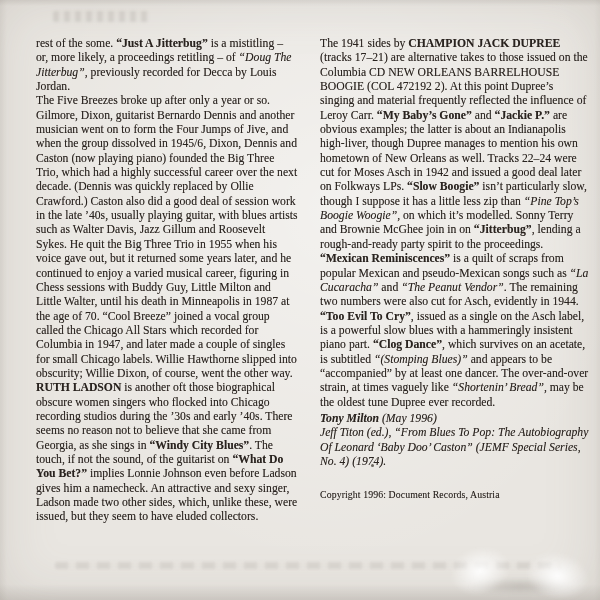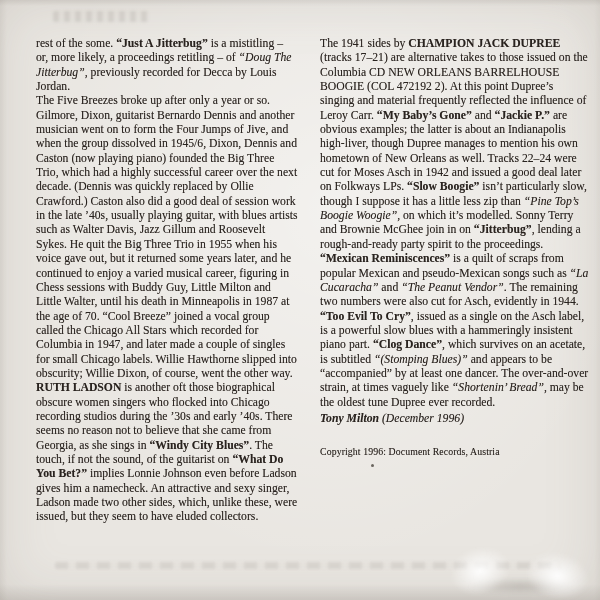--- a/index.html
+++ b/index.html
@@ -77,7 +77,7 @@
 
   <div class="col col-right">
     <p><span>The 1941 sides by </span><span class="b">CHAMPION JACK DUPREE</span><span> (tracks 17–21) are alternative takes to those issued on the Columbia CD NEW ORLEANS BARRELHOUSE BOOGIE (COL 472192 2). At this point Dupree’s singing and material frequently reflected the influence of Leroy Carr. </span><span class="b">“My Baby’s Gone”</span><span> and </span><span class="b">“Jackie P.”</span><span> are obvious examples; the latter is about an Indianapolis high-liver, though Dupree manages to mention his own hometown of New Orleans as well. Tracks 22–24 were cut for Moses Asch in 1942 and issued a good deal later on Folkways LPs. </span><span class="b">“Slow Boogie”</span><span> isn’t particularly slow, though I suppose it has a little less zip than </span><span class="i">“Pine Top’s Boogie Woogie”</span><span>, on which it’s modelled. Sonny Terry and Brownie McGhee join in on </span><span class="b">“Jitterbug”</span><span>, lending a rough-and-ready party spirit to the proceedings. </span><span class="b">“Mexican Reminiscences”</span><span> is a quilt of scraps from popular Mexican and pseudo-Mexican songs such as </span><span class="i">“La Cucaracha”</span><span> and </span><span class="i">“The Peanut Vendor”</span><span>. The remaining two numbers were also cut for Asch, evidently in 1944. </span><span class="b">“Too Evil To Cry”</span><span>, issued as a single on the Asch label, is a powerful slow blues with a hammeringly insistent piano part. </span><span class="b">“Clog Dance”</span><span>, which survives on an acetate, is subtitled </span><span class="i">“(Stomping Blues)”</span><span> and appears to be “accompanied” by at least one dancer. The over-and-over strain, at times vaguely like </span><span class="i">“Shortenin’ Bread”</span><span>, may be the oldest tune Dupree ever recorded.</span></p>
-    <p class="byline"><span class="b i">Tony Milton</span><span class="i"> (December 1996)</span></p>
+    <p class="byline"><span class="b i">Tony Milton</span><span class="i"> (May 1996)</span></p>
     <p class="copyright">Copyright 1996: Document Records, Austria</p>
   </div>
 

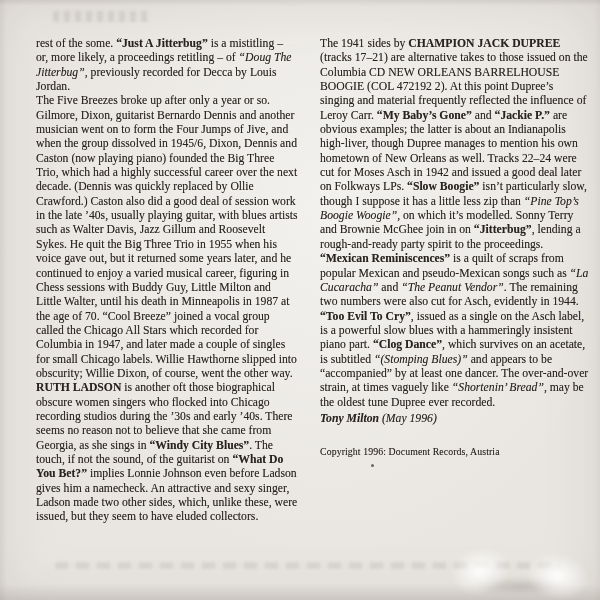--- a/index.html
+++ b/index.html
@@ -78,6 +78,7 @@
   <div class="col col-right">
     <p><span>The 1941 sides by </span><span class="b">CHAMPION JACK DUPREE</span><span> (tracks 17–21) are alternative takes to those issued on the Columbia CD NEW ORLEANS BARRELHOUSE BOOGIE (COL 472192 2). At this point Dupree’s singing and material frequently reflected the influence of Leroy Carr. </span><span class="b">“My Baby’s Gone”</span><span> and </span><span class="b">“Jackie P.”</span><span> are obvious examples; the latter is about an Indianapolis high-liver, though Dupree manages to mention his own hometown of New Orleans as well. Tracks 22–24 were cut for Moses Asch in 1942 and issued a good deal later on Folkways LPs. </span><span class="b">“Slow Boogie”</span><span> isn’t particularly slow, though I suppose it has a little less zip than </span><span class="i">“Pine Top’s Boogie Woogie”</span><span>, on which it’s modelled. Sonny Terry and Brownie McGhee join in on </span><span class="b">“Jitterbug”</span><span>, lending a rough-and-ready party spirit to the proceedings. </span><span class="b">“Mexican Reminiscences”</span><span> is a quilt of scraps from popular Mexican and pseudo-Mexican songs such as </span><span class="i">“La Cucaracha”</span><span> and </span><span class="i">“The Peanut Vendor”</span><span>. The remaining two numbers were also cut for Asch, evidently in 1944. </span><span class="b">“Too Evil To Cry”</span><span>, issued as a single on the Asch label, is a powerful slow blues with a hammeringly insistent piano part. </span><span class="b">“Clog Dance”</span><span>, which survives on an acetate, is subtitled </span><span class="i">“(Stomping Blues)”</span><span> and appears to be “accompanied” by at least one dancer. The over-and-over strain, at times vaguely like </span><span class="i">“Shortenin’ Bread”</span><span>, may be the oldest tune Dupree ever recorded.</span></p>
     <p class="byline"><span class="b i">Tony Milton</span><span class="i"> (May 1996)</span></p>
+    <p class="acks-citation"><span class="i">Jeff Titon (ed.), “From Blues To Pop: The Autobiography Of Leonard ‘Baby Doo’ Caston” (JEMF Special Series, No. 4) (1974).</span></p>
     <p class="copyright">Copyright 1996: Document Records, Austria</p>
   </div>
 

